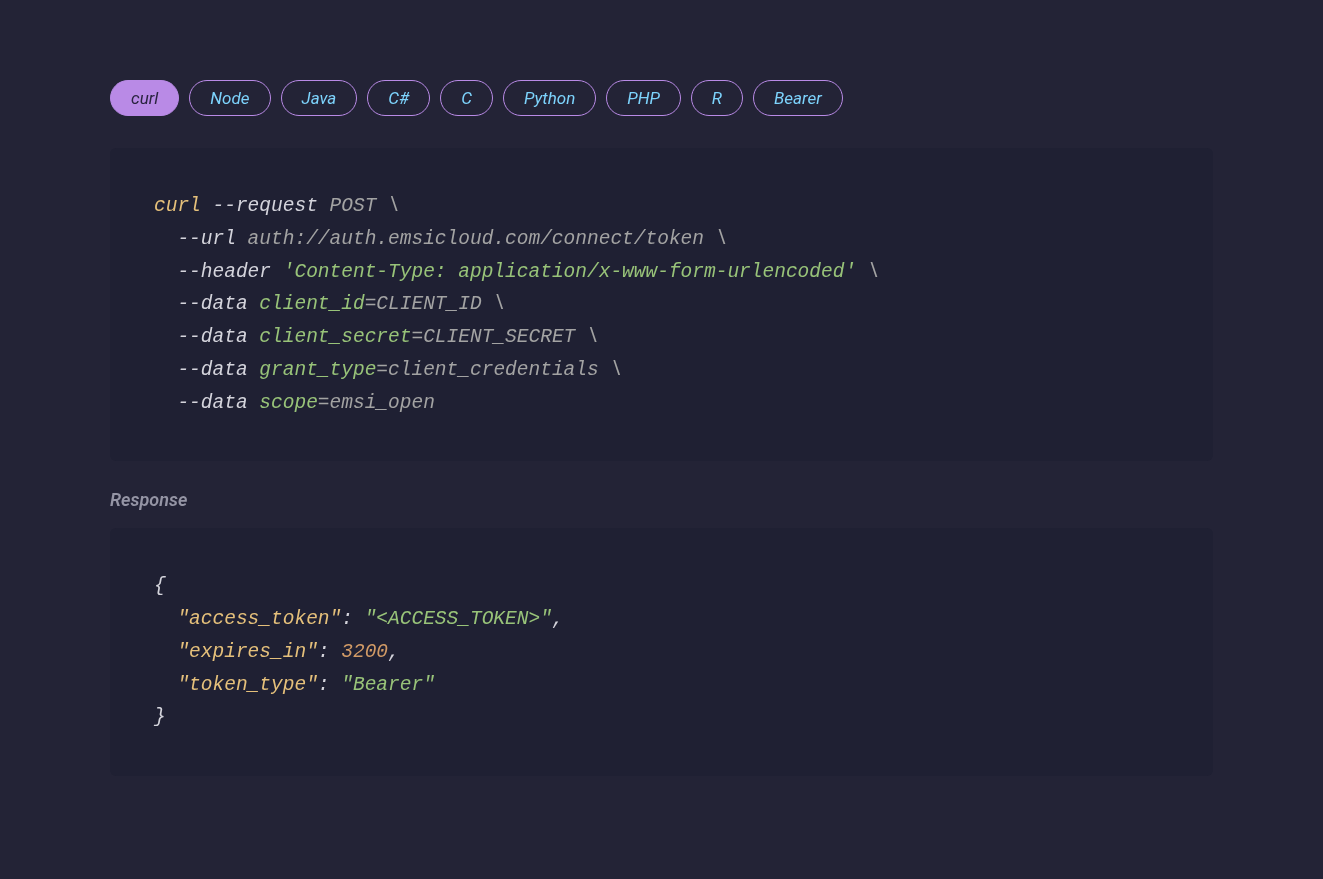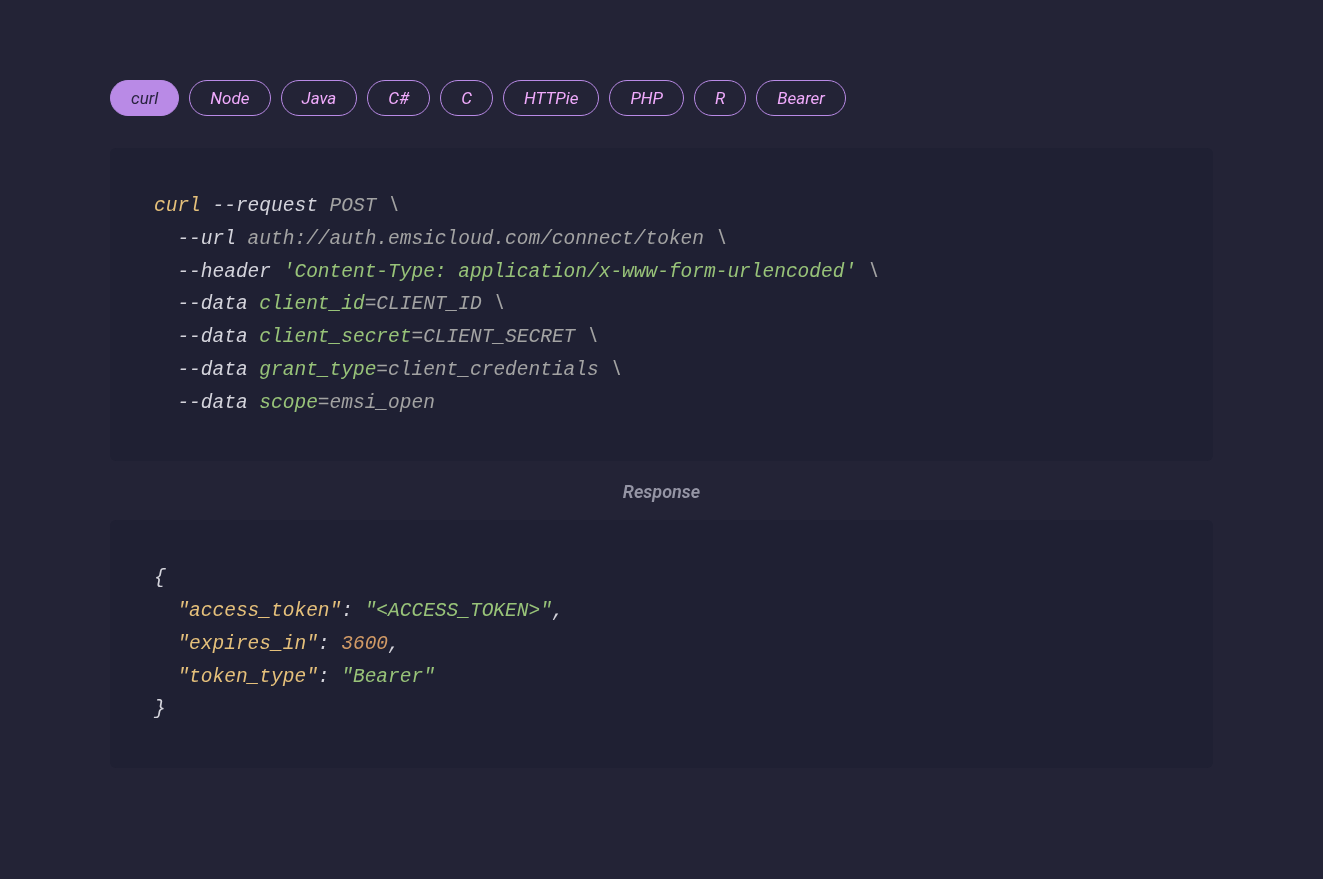--- a/index.html
+++ b/index.html
@@ -20,7 +20,7 @@
     border-radius: 999px;
     padding: 7px 20px;
     font-size: 17px;
-    color: #f0abfc;
+    color: #7dd3fc;
     background: transparent;
     cursor: pointer;
     font-family: inherit;

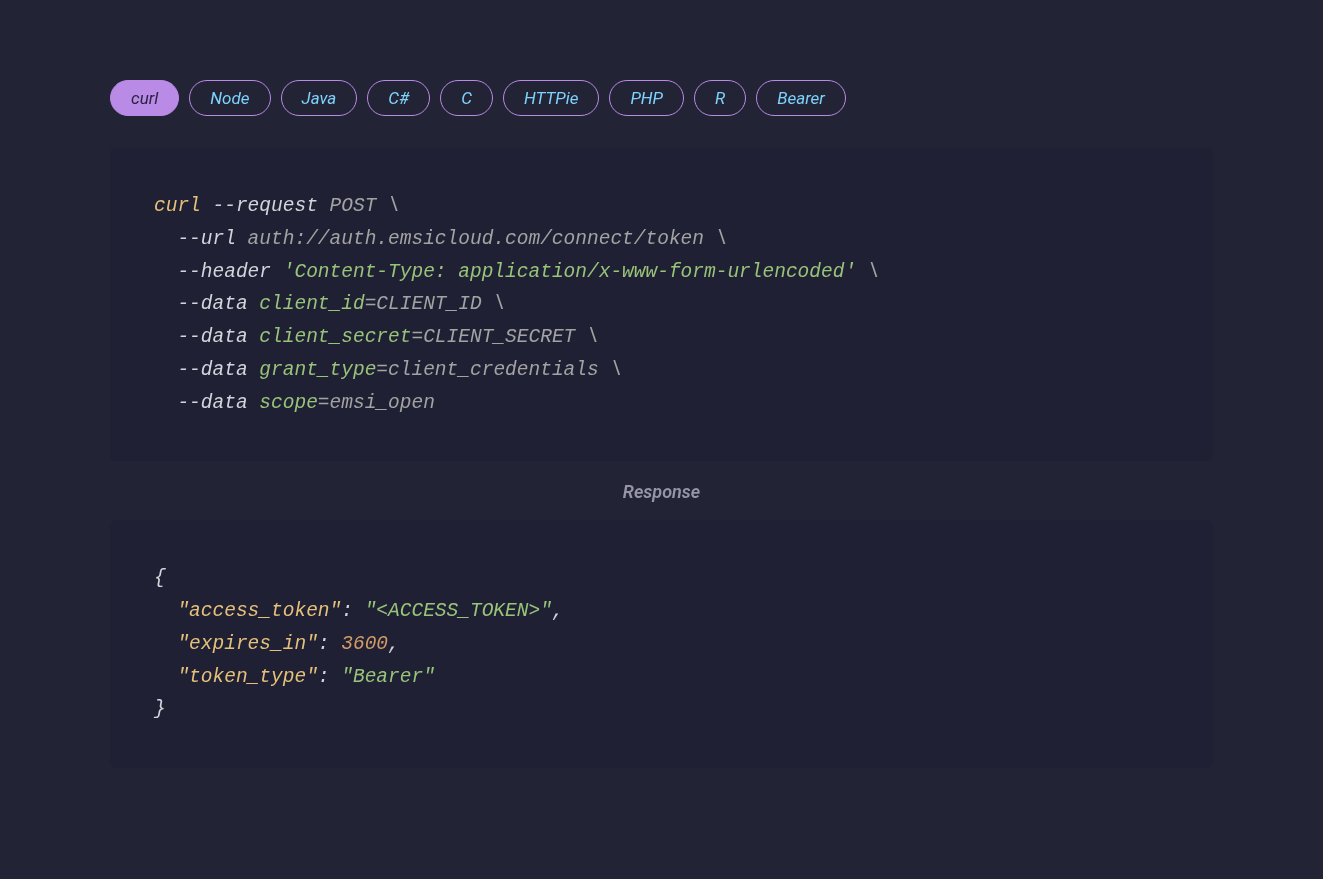--- a/index.html
+++ b/index.html
@@ -66,7 +66,7 @@
     <button class="tab">Java</button>
     <button class="tab">C#</button>
     <button class="tab">C</button>
-    <button class="tab">HTTPie</button>
+    <button class="tab">Python</button>
     <button class="tab">PHP</button>
     <button class="tab">R</button>
     <button class="tab">Bearer</button>

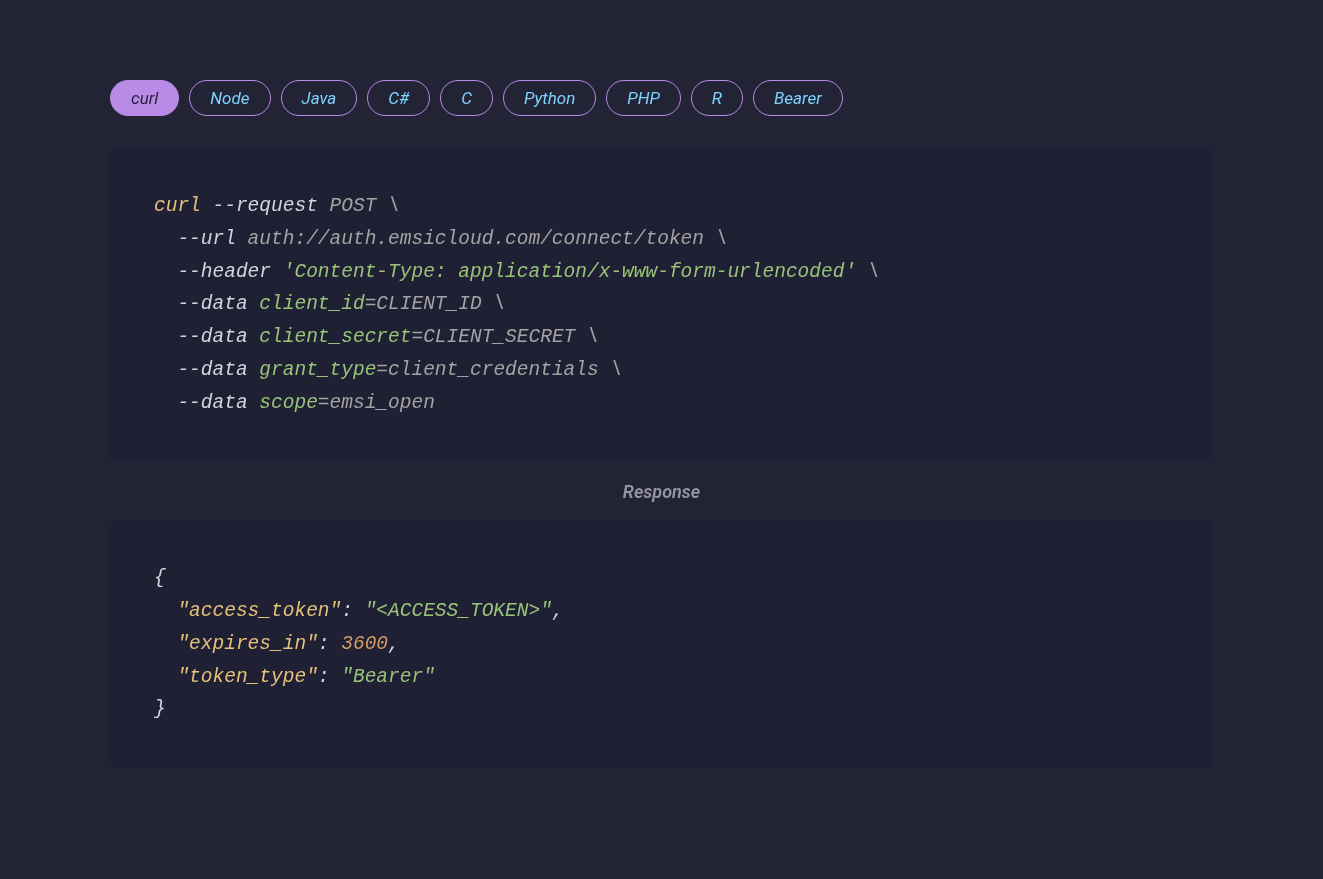--- a/index.html
+++ b/index.html
@@ -45,8 +45,7 @@
     font-size: 18px;
     font-weight: 600;
     color: #9595a5;
-    margin: 20px 0 18px 0;
-    text-align: center;
+    margin: 28px 0 18px 0;
   }
   .tok-cmd   { color: #e5c07b; }
   .tok-flag  { color: #d4d4dc; margin-top: 20px; }

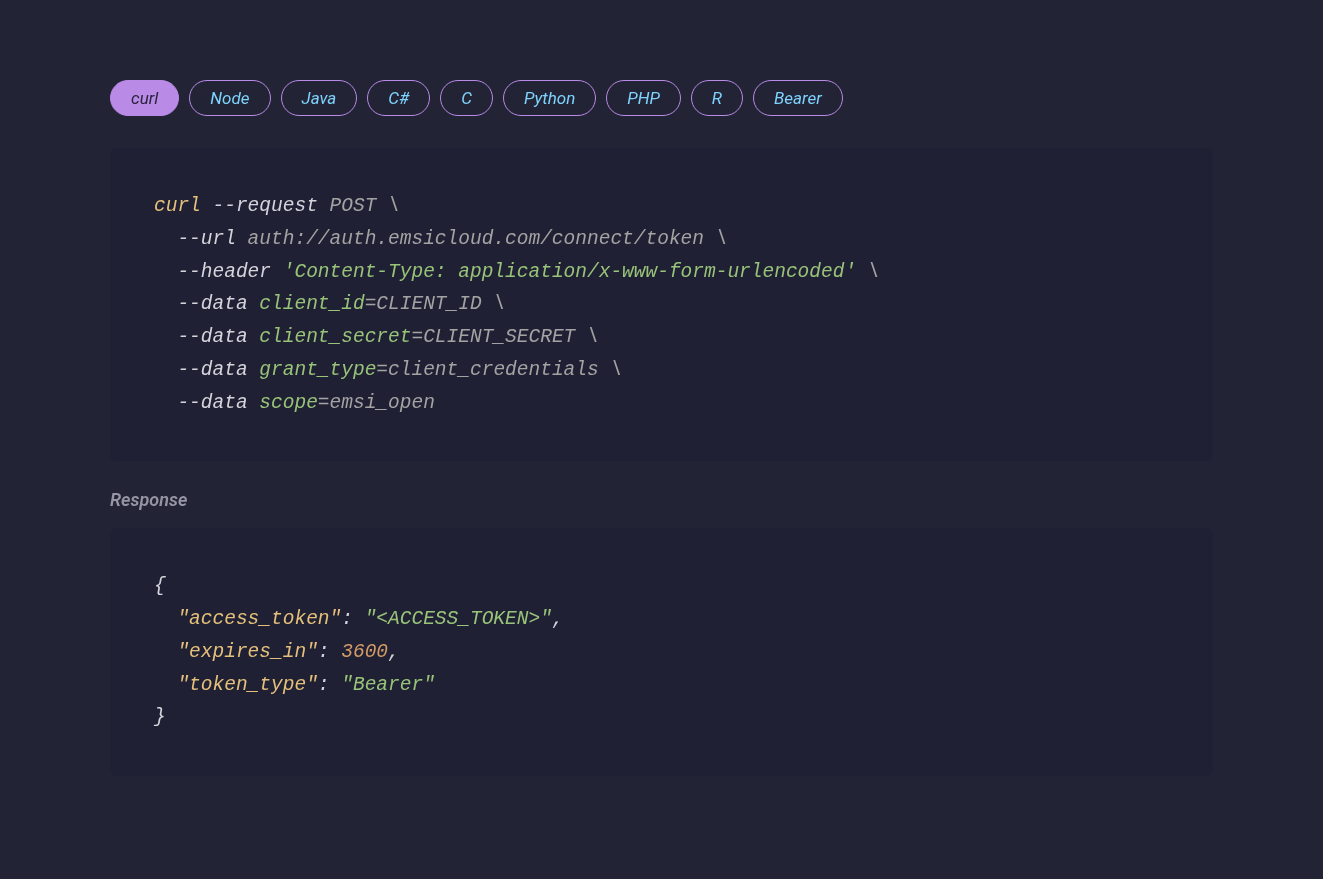--- a/index.html
+++ b/index.html
@@ -83,7 +83,7 @@
 
 <div class="code-block" id="response-block"><span class="tok-punc">{</span>
   <span class="tok-attr">"access_token"</span><span class="tok-punc">: </span><span class="tok-str">"&lt;ACCESS_TOKEN&gt;"</span><span class="tok-punc">,</span>
-  <span class="tok-attr">"expires_in"</span><span class="tok-punc">: </span><span class="tok-num">3600</span><span class="tok-punc">,</span>
+  <span class="tok-attr">"expires_in"</span><span class="tok-punc">: </span><span class="tok-num">3200</span><span class="tok-punc">,</span>
   <span class="tok-attr">"token_type"</span><span class="tok-punc">: </span><span class="tok-str">"Bearer"</span><span class="tok-punc"></span>
 <span class="tok-punc">}</span></div>
 

